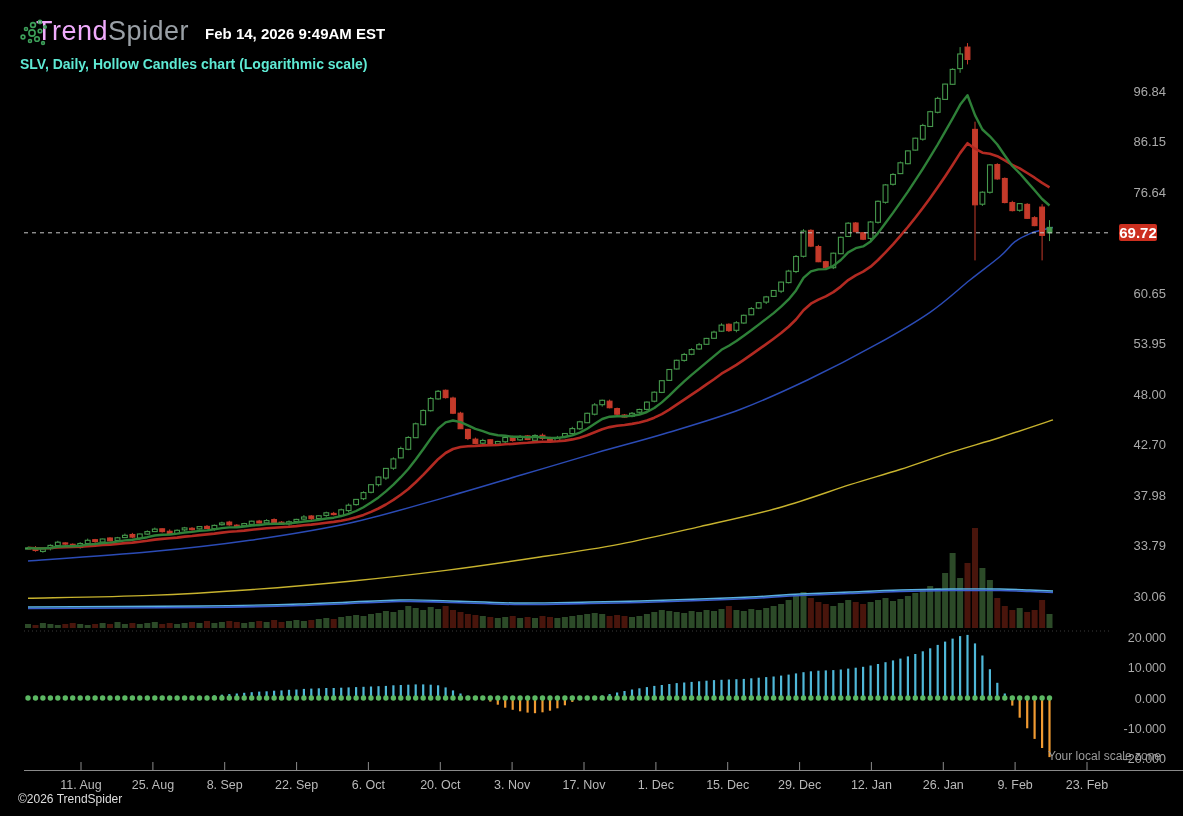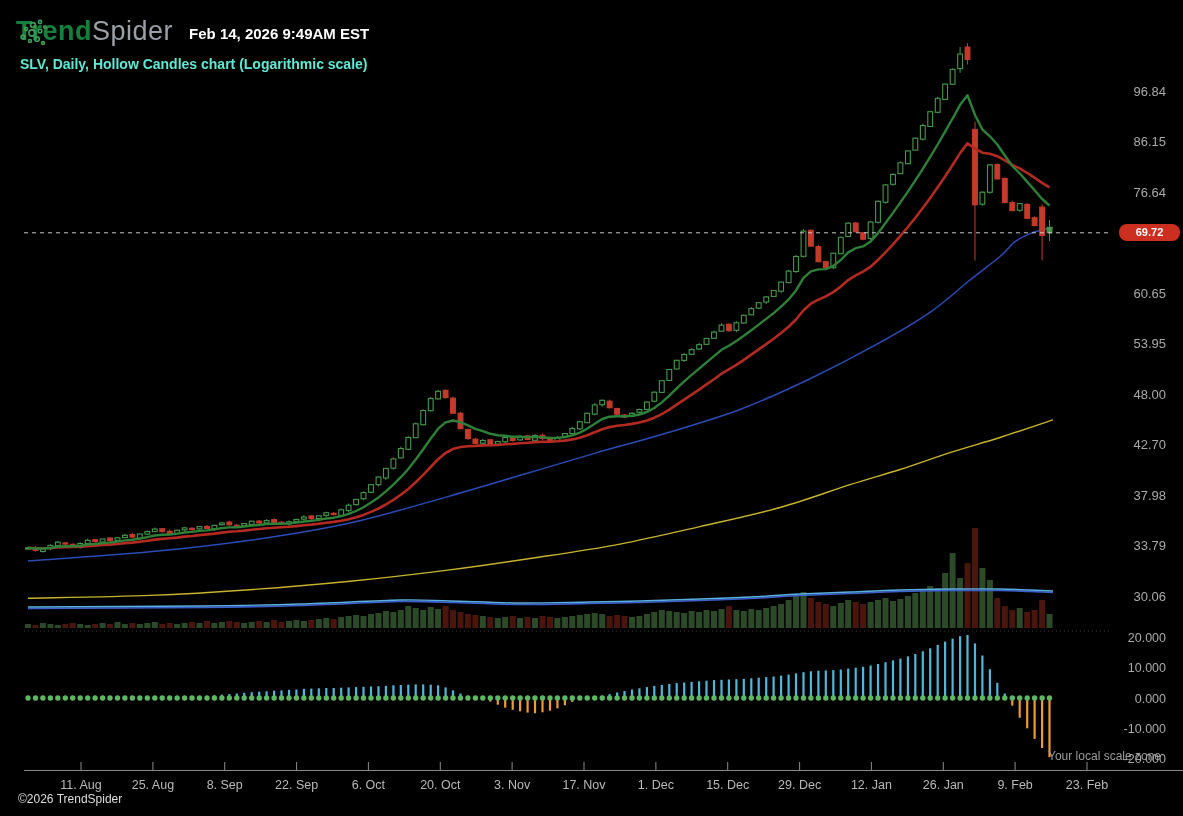--- a/index.html
+++ b/index.html
@@ -9,7 +9,7 @@
   .hdr{position:absolute;left:16px;top:16px;display:flex;align-items:center;}
   .logoicon{width:34px;height:34px;margin-right:6px;}
   .logotext{font-size:27px;letter-spacing:.5px;}
-  .logotext .b{color:#15803d;font-weight:bold;}
+  .logotext .b{color:#f0abfc;font-weight:normal;margin-left:20px;}
   .logotext .l{color:#9aa0a6;font-weight:300;}
   .hdatetime{color:#fff;font-weight:bold;font-size:15px;margin-left:16px;margin-top:4px;}
   .ctitle{position:absolute;left:20px;top:56px;color:#5eead4;font-weight:bold;font-size:14px;}

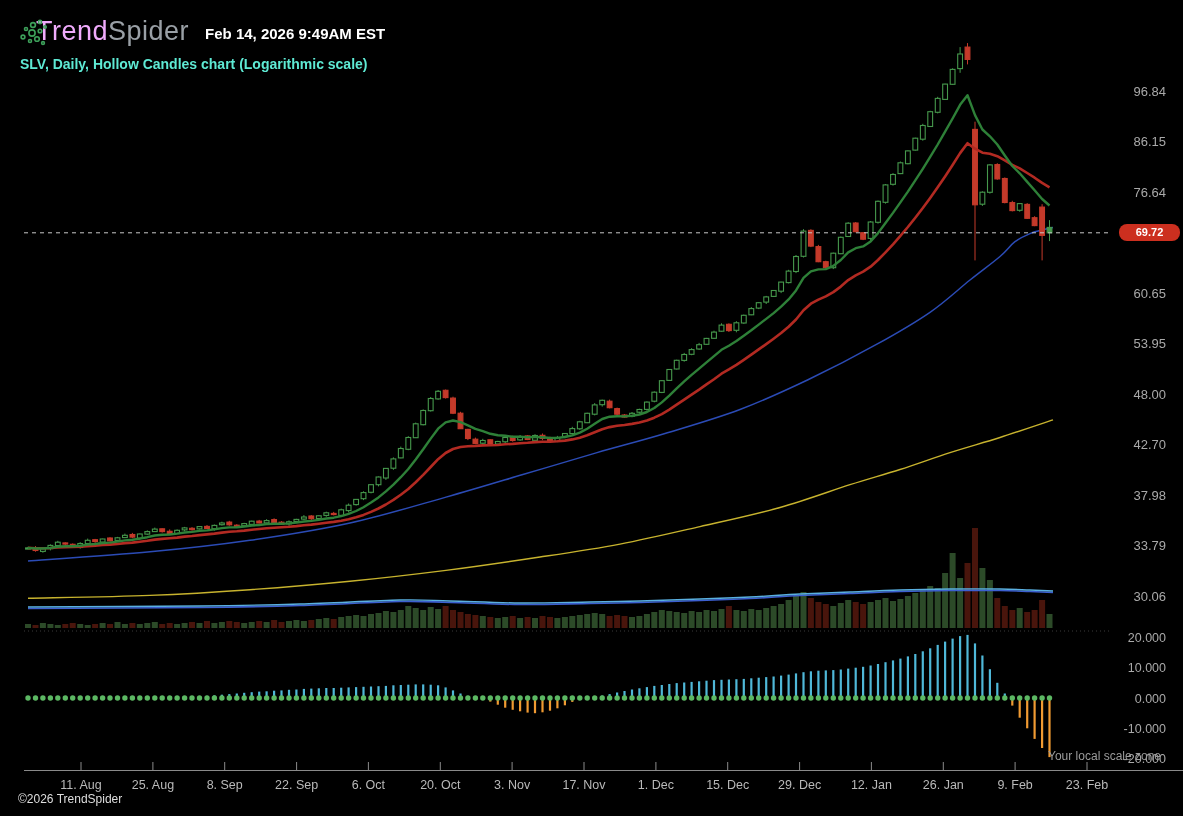--- a/index.html
+++ b/index.html
@@ -13,8 +13,8 @@
   .logotext .l{color:#9aa0a6;font-weight:300;}
   .hdatetime{color:#fff;font-weight:bold;font-size:15px;margin-left:16px;margin-top:4px;}
   .ctitle{position:absolute;left:20px;top:56px;color:#5eead4;font-weight:bold;font-size:14px;}
-  .badge{position:absolute;left:1119px;width:61px;height:17px;background:#cc2f1f;color:#fff;
-         font-weight:bold;font-size:11px;text-align:center;line-height:17px;border-radius:8px;}
+  .badge{position:absolute;left:1119px;width:38px;height:17px;background:#cc2f1f;color:#fff;
+         font-weight:bold;font-size:15px;text-align:center;line-height:17px;border-radius:2px;}
   .tznote{position:absolute;right:22px;top:749px;color:#9b9b9b;font-size:12px;}
   .copyright{position:absolute;left:18px;top:792px;color:#dedede;font-size:12px;}
 </style>

